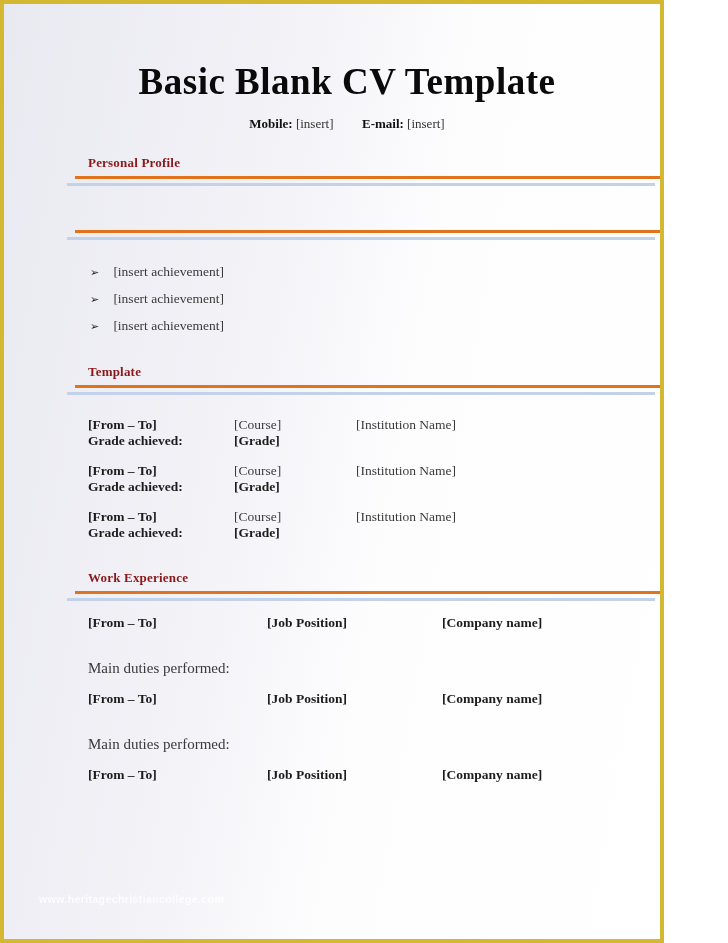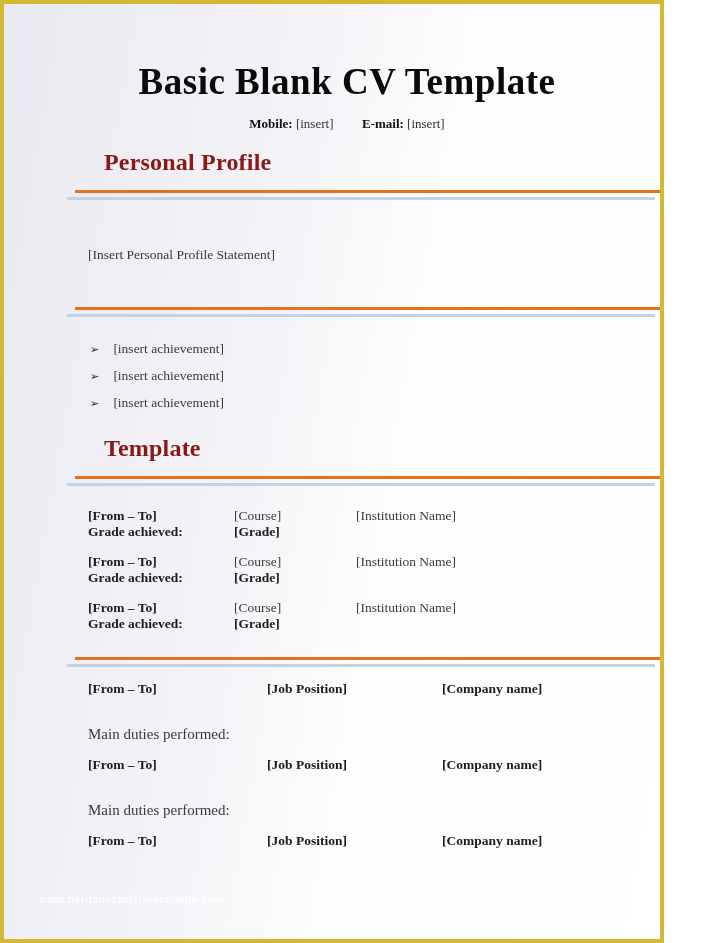--- a/index.html
+++ b/index.html
@@ -52,8 +52,8 @@
   .sec-edu { margin-top: 23px; }
   .sec-we  { margin-top: 25px; }
   .sec-heading {
-    margin: 16px;
-    font-size: 24px;
+    margin: 0;
+    font-size: 13px;
     line-height: 23px;
     font-weight: bold;
     color: #8b1818;

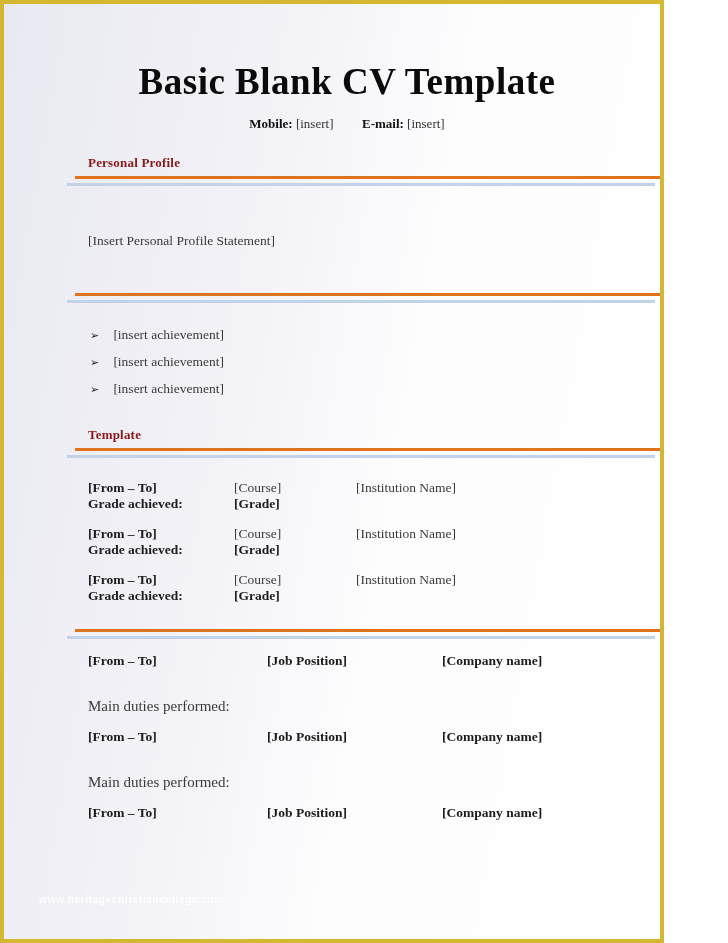--- a/index.html
+++ b/index.html
@@ -150,7 +150,6 @@
       <h2 class="sec-heading">Personal Profile</h2>
       <div class="rule-orange"></div>
       <div class="rule-blue"></div>
-      <div class="statement">[Insert Personal Profile Statement]</div>
     </div>
 
     <div class="section sec-ach">

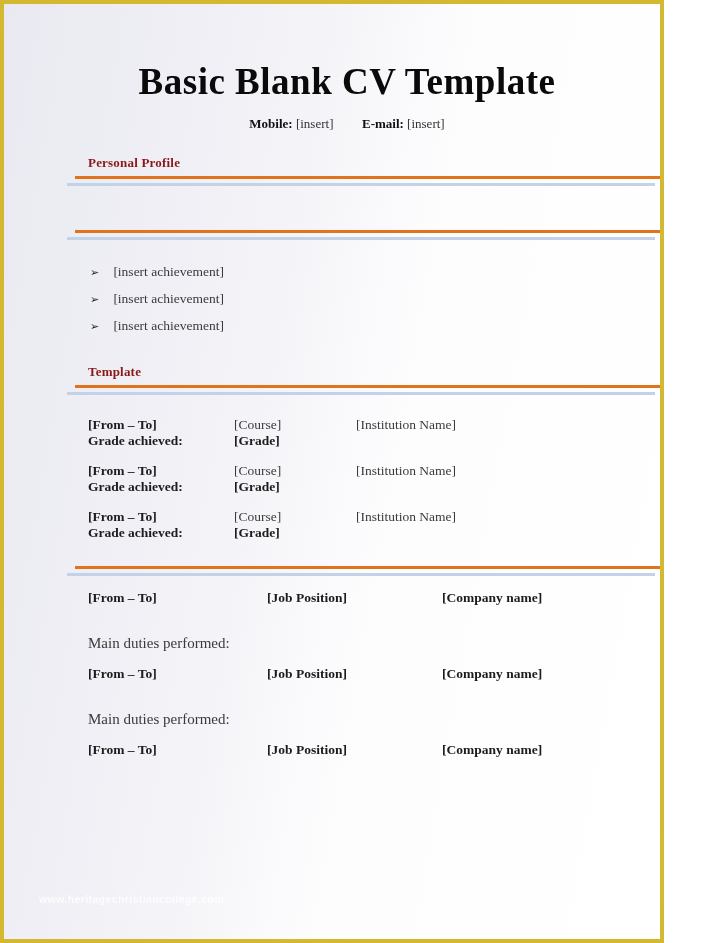--- a/index.html
+++ b/index.html
@@ -223,6 +223,7 @@
     </div>
 
     <div class="section sec-we">
+      <h2 class="sec-heading">Work Experience</h2>
       <div class="rule-orange"></div>
       <div class="rule-blue"></div>
       <div class="we-rows">

